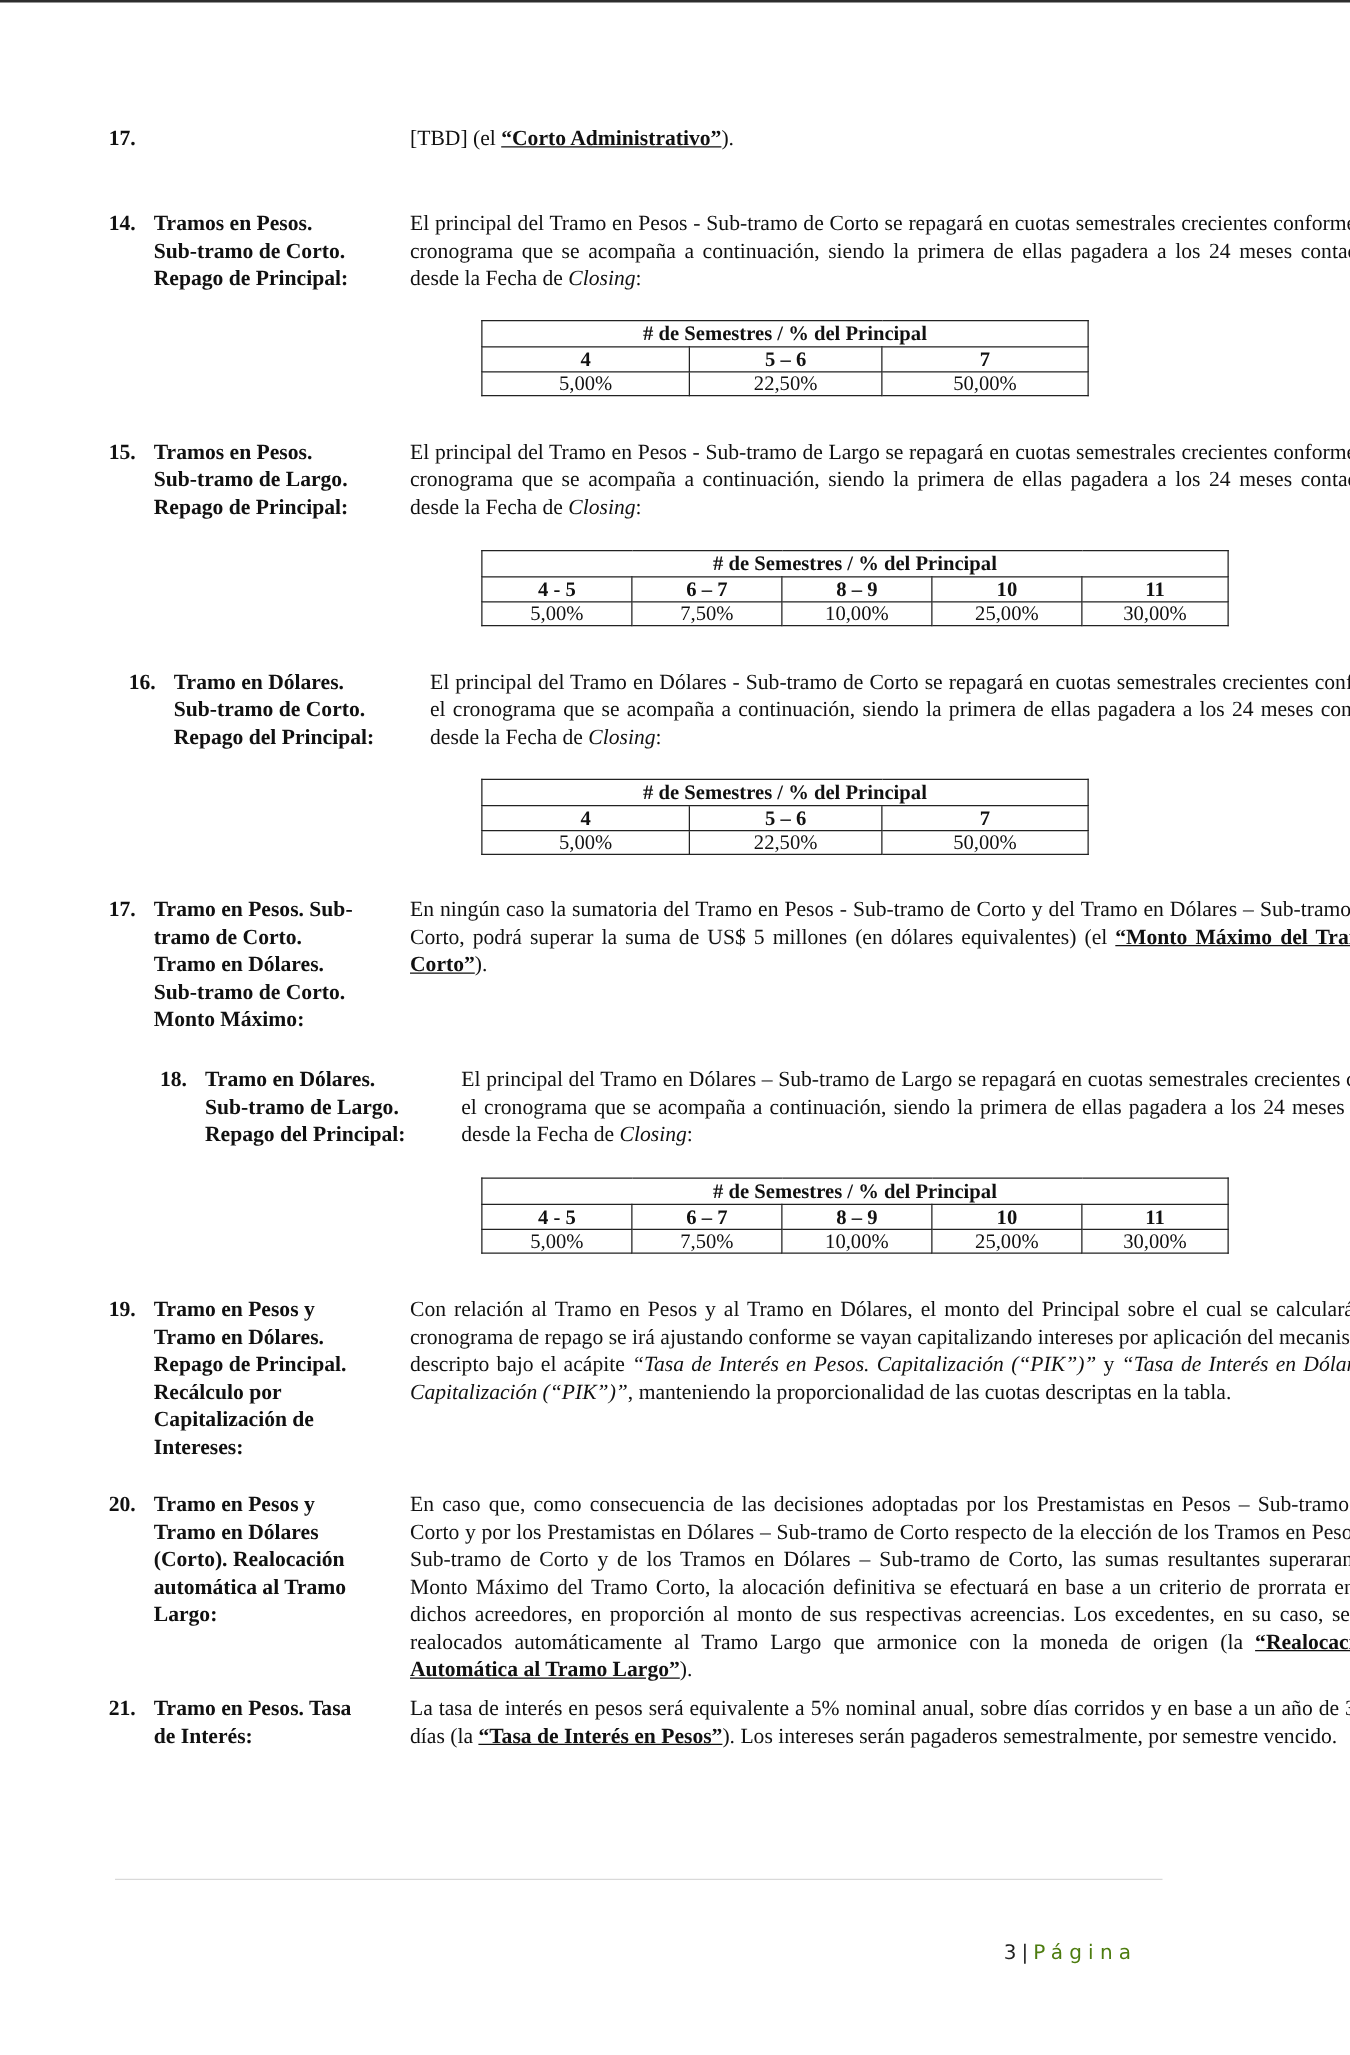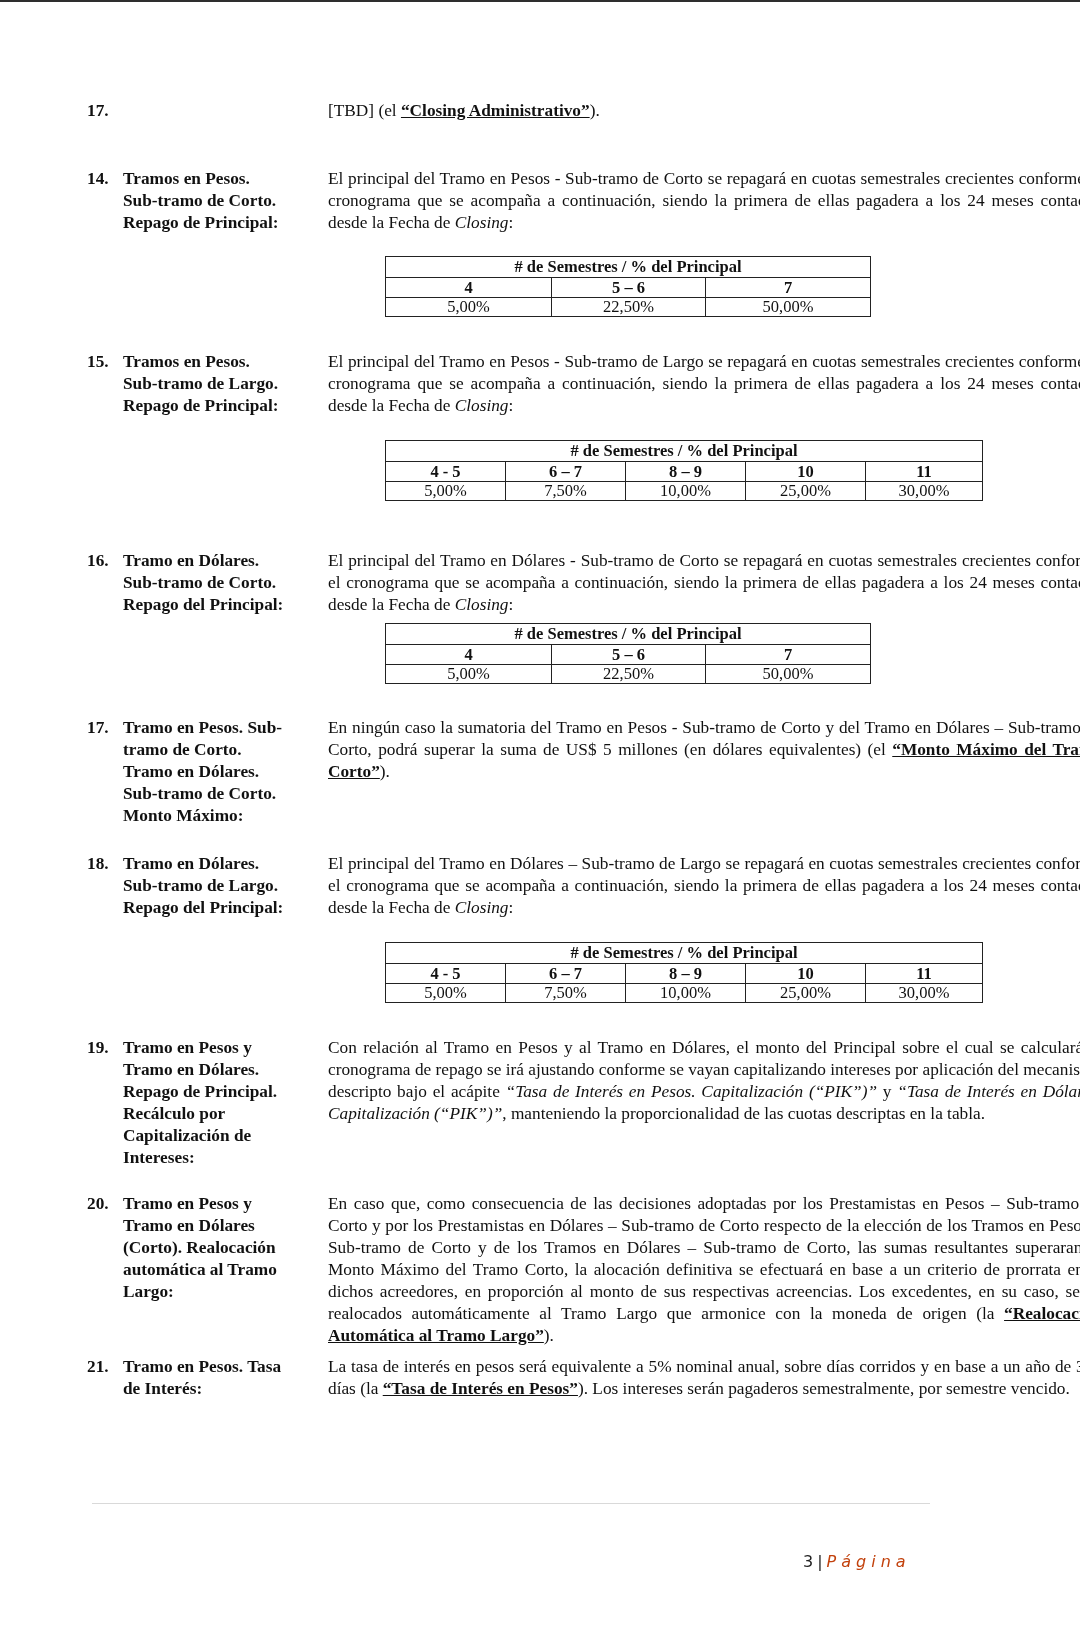--- a/index.html
+++ b/index.html
@@ -31,7 +31,7 @@
 
 <div class="section" style="top:100px;height:46px;">
   <div class="num">17.</div>
-  <div class="body"><span>[TBD] (el </span><span class="term"><u>“Closing Administrativo”</u></span><span>).</span></div>
+  <div class="body"><span>[TBD] (el </span><span class="term"><u>“Corto Administrativo”</u></span><span>).</span></div>
 </div>
 
 <div class="section" style="top:168px;height:70px;">

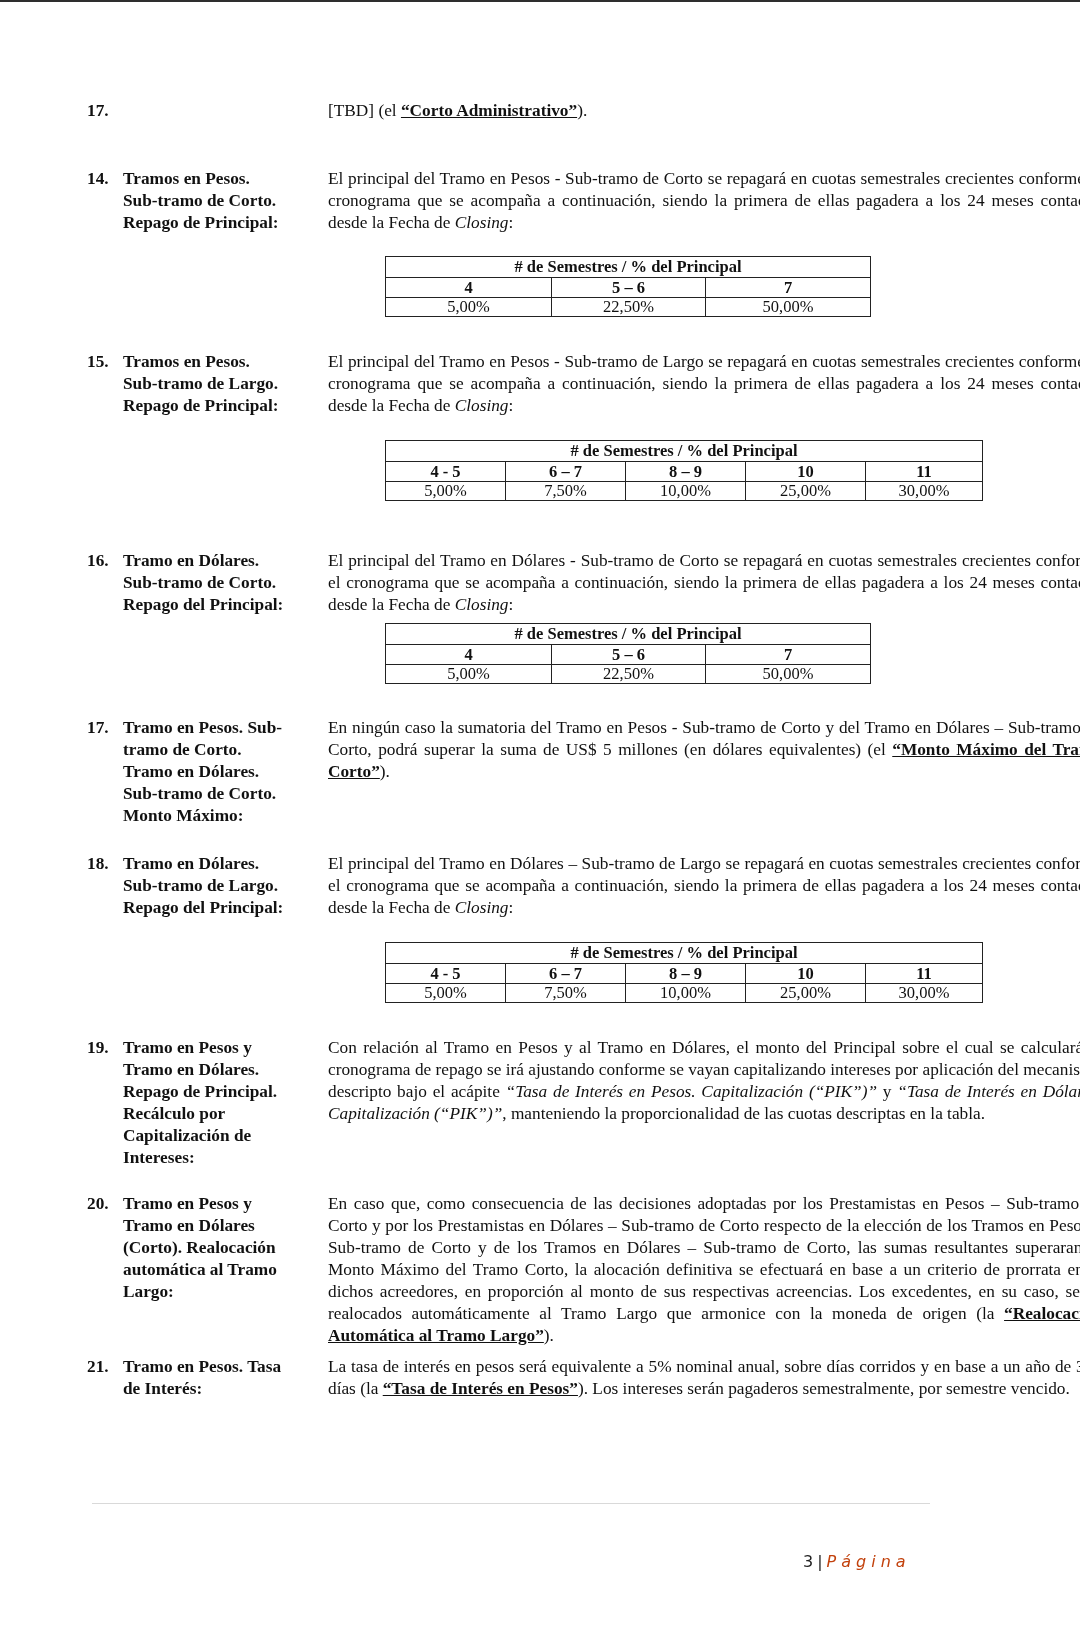--- a/index.html
+++ b/index.html
@@ -92,7 +92,7 @@
 </tbody>
   </table>
 
-<div class="section" style="top:550px;height:70px;">
+<div class="section" style="top:535px;height:70px;margin-left:16px;">
   <div class="num">16.</div>
   <div class="label">
     <div>Tramo en Dólares.</div>

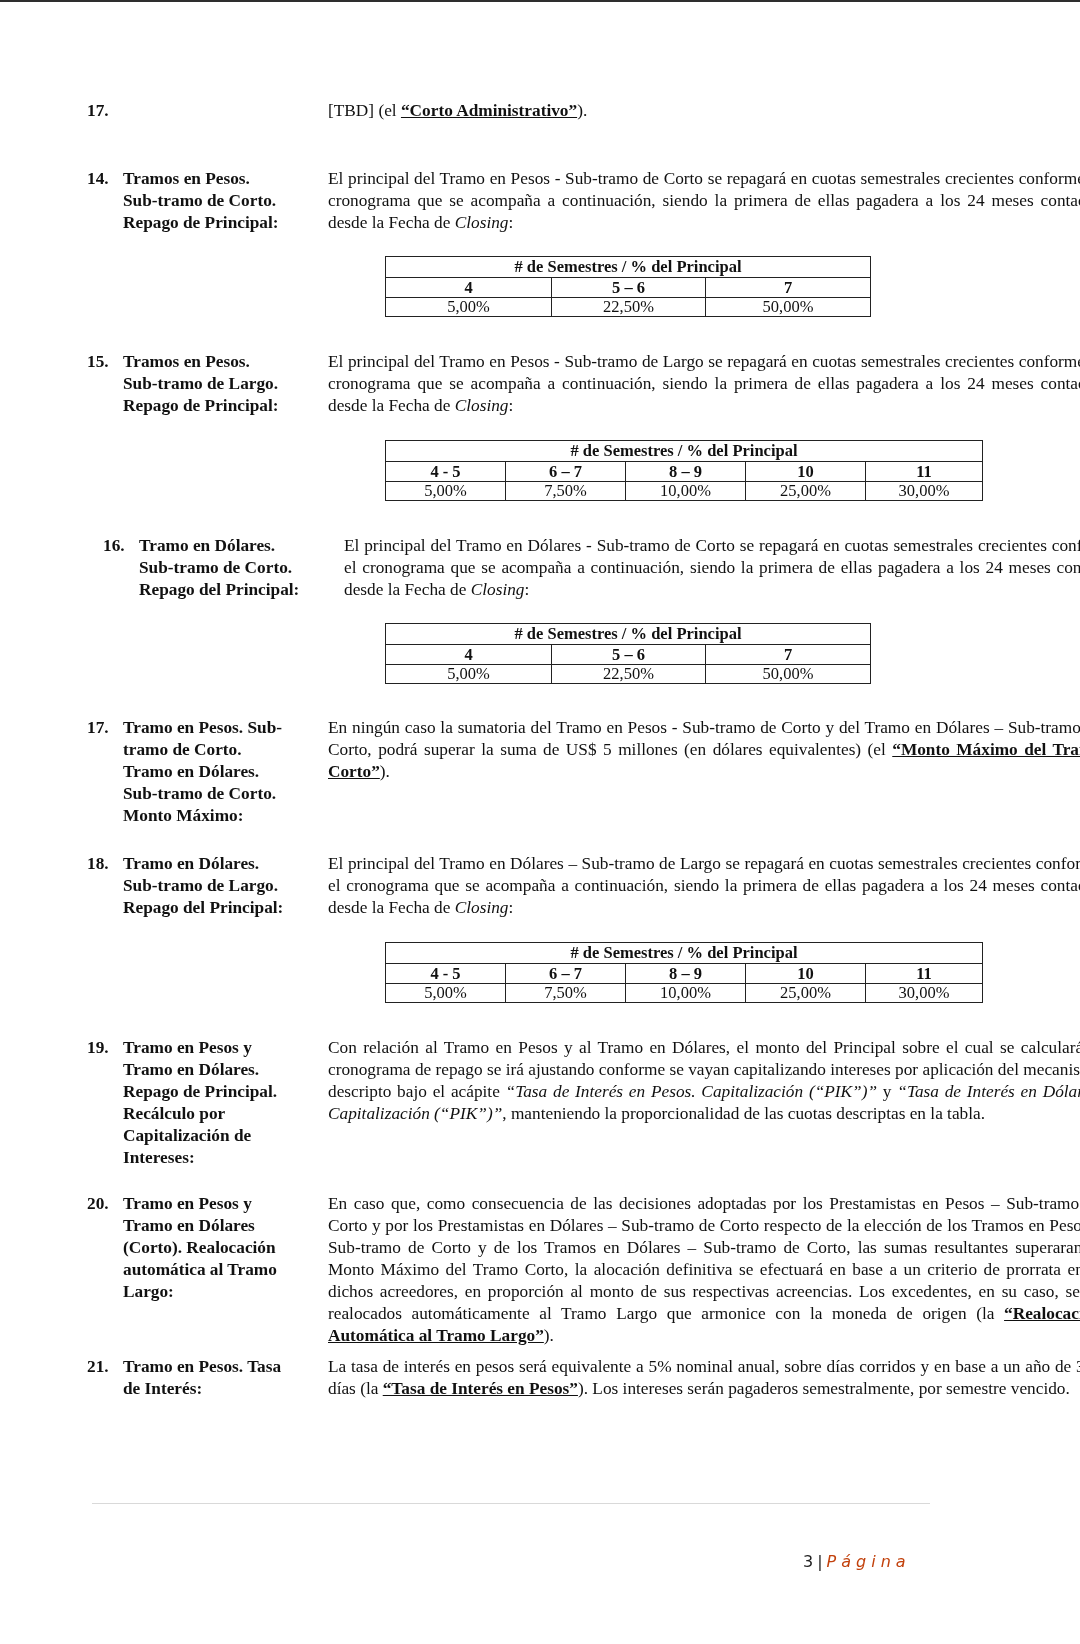--- a/index.html
+++ b/index.html
@@ -131,7 +131,7 @@
   <div class="body"><span>En ningún caso la sumatoria del Tramo en Pesos - Sub-tramo de Corto y del Tramo en Dólares – Sub-tramo de Corto, podrá superar la suma de US$ 5 millones (en dólares equivalentes) (el </span><span class="term"><u>“Monto Máximo del Tramo Corto”</u></span><span>).</span></div>
 </div>
 
-<div class="section" style="top:853px;height:70px;">
+<div class="section" style="top:853px;height:70px;margin-left:41px;">
   <div class="num">18.</div>
   <div class="label">
     <div>Tramo en Dólares.</div>

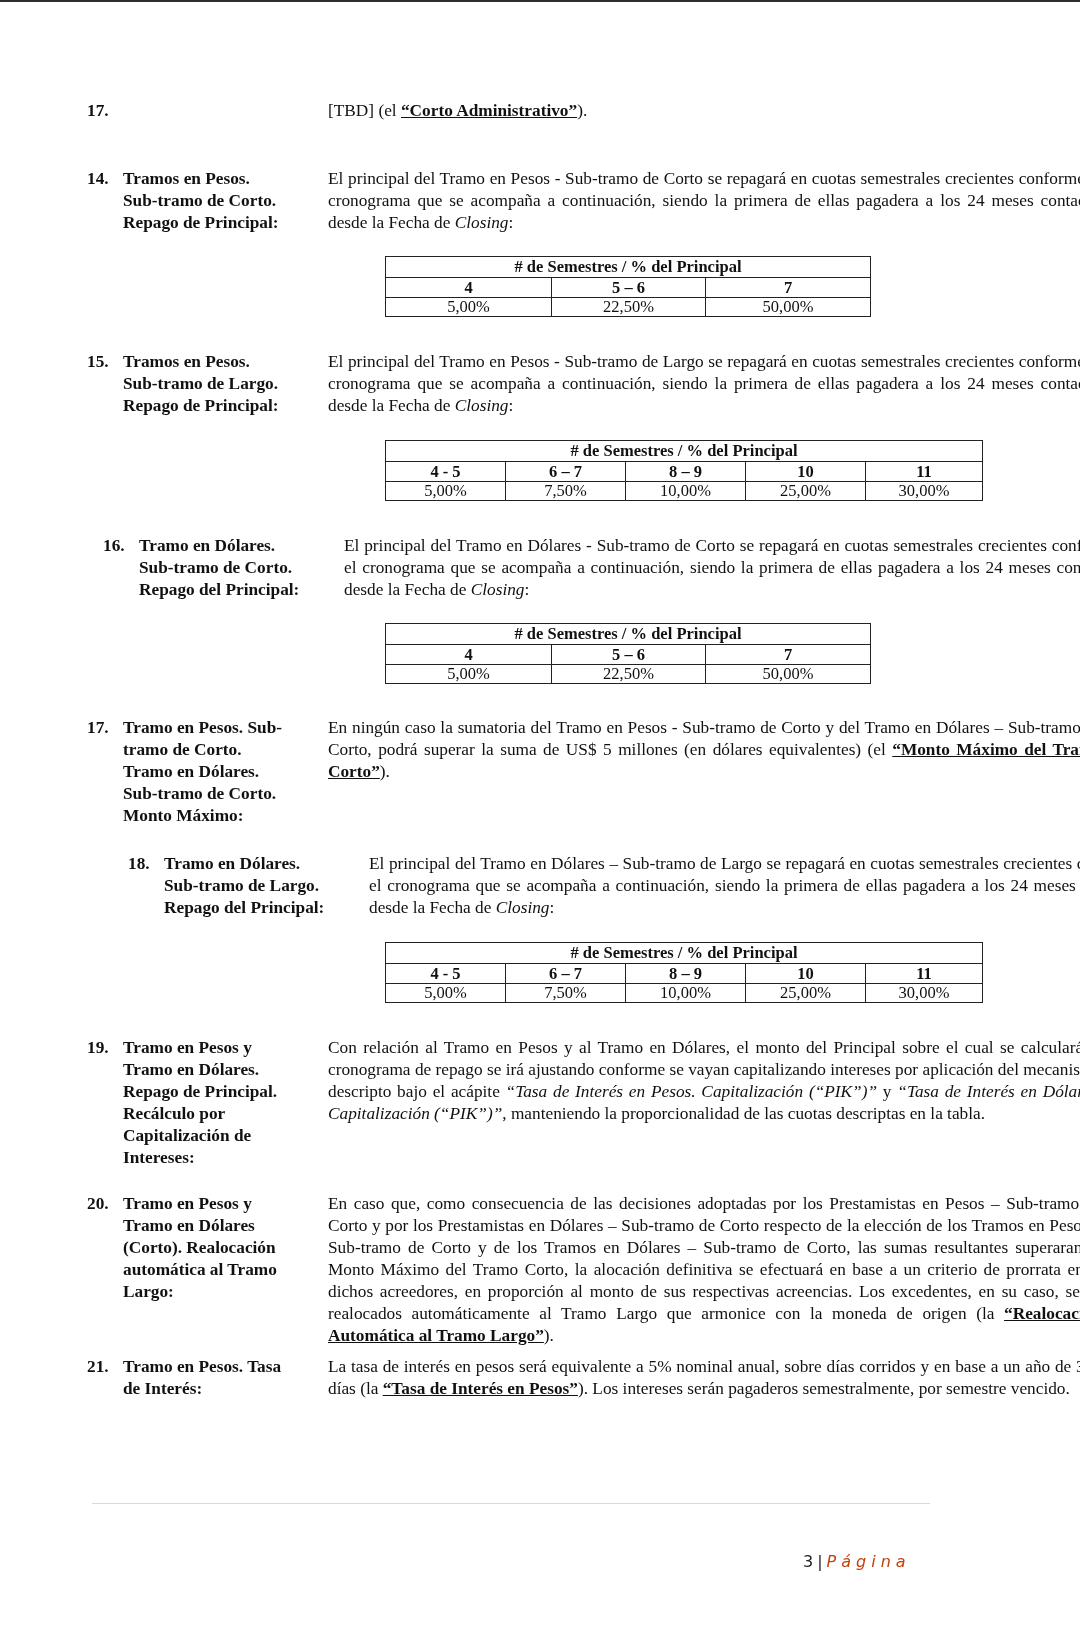--- a/index.html
+++ b/index.html
@@ -22,7 +22,7 @@
   .footer { position: absolute; left: 803px; top: 1552px; font-family: "DejaVu Sans", "Liberation Sans", sans-serif; font-size: 16px; }
   .footer .pg { color: #222; }
   .footer .sep { color: #222; margin: 0 4px; }
-  .footer .word { color: #c2410c; letter-spacing: 5px; font-style: italic; }
+  .footer .word { color: #4d7c0f; letter-spacing: 5px; }
 </style>
 </head>
 <body>

